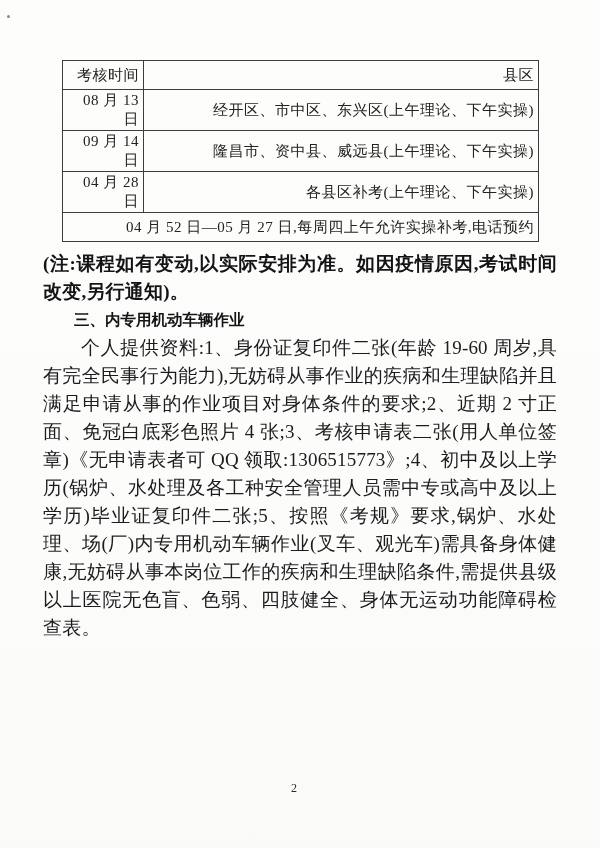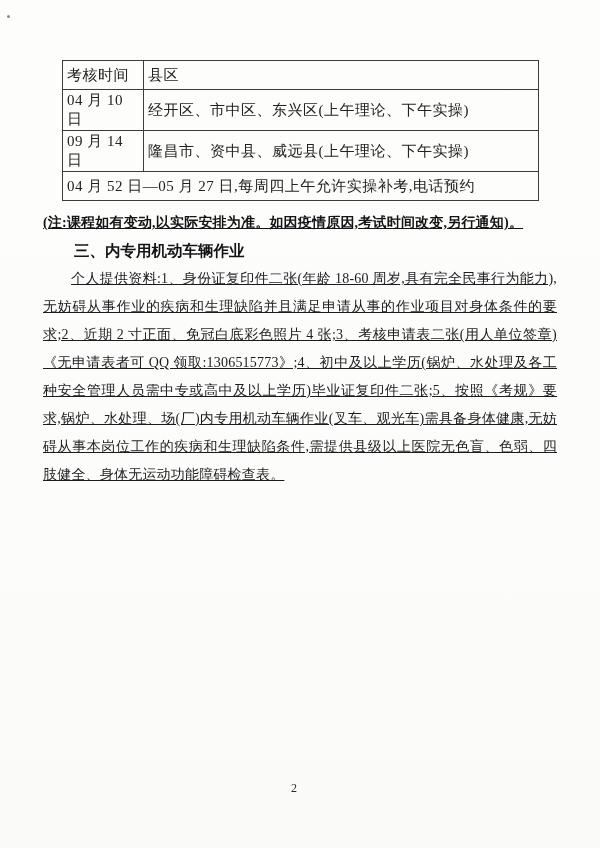--- a/index.html
+++ b/index.html
@@ -34,7 +34,7 @@
   table.schedule td {
     border: 1.6px solid #3c3c3e;
     height: 29px;
-    text-align: left;
+    text-align: right;
     vertical-align: middle;
     padding: 1px 4px;
     letter-spacing: 0.5px;

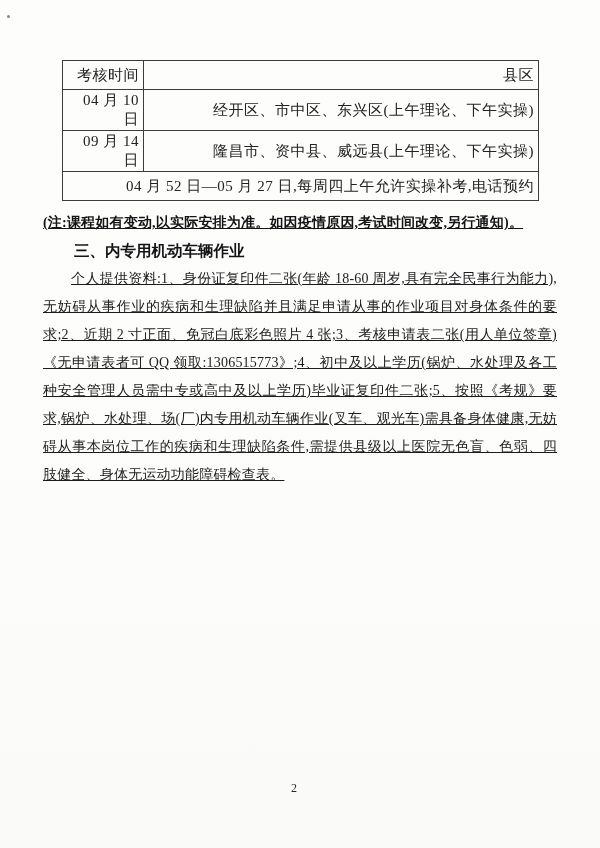--- a/index.html
+++ b/index.html
@@ -88,7 +88,7 @@
           <td>县区</td>
         </tr>
         <tr>
-          <td class="col-date">04 月 10 日</td>
+          <td class="col-date">08 月 13 日</td>
           <td>经开区、市中区、东兴区(上午理论、下午实操)</td>
         </tr>
         <tr>

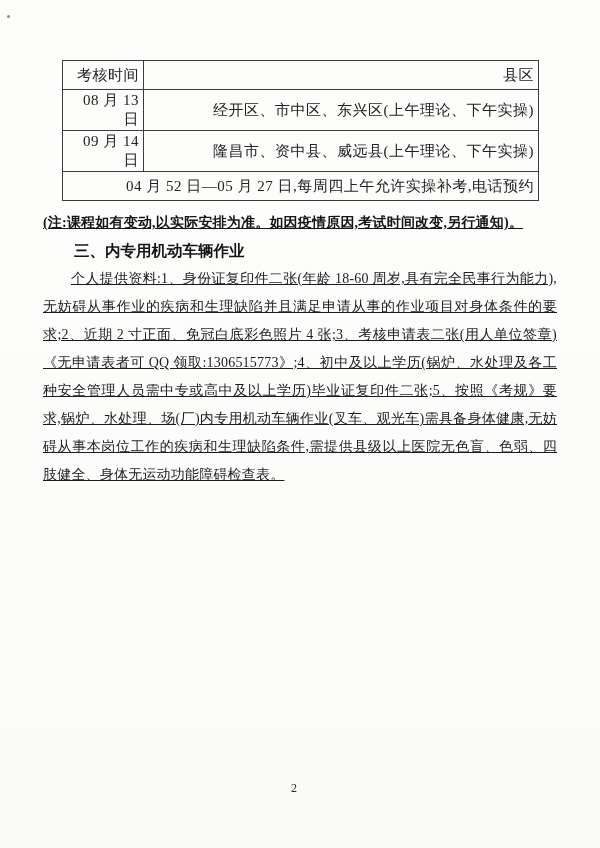--- a/index.html
+++ b/index.html
@@ -96,6 +96,10 @@
           <td>隆昌市、资中县、威远县(上午理论、下午实操)</td>
         </tr>
         <tr>
+          <td class="col-date">04 月 28 日</td>
+          <td>各县区补考(上午理论、下午实操)</td>
+        </tr>
+        <tr>
           <td colspan="2">04 月 52 日—05 月 27 日,每周四上午允许实操补考,电话预约</td>
         </tr>
       </tbody>

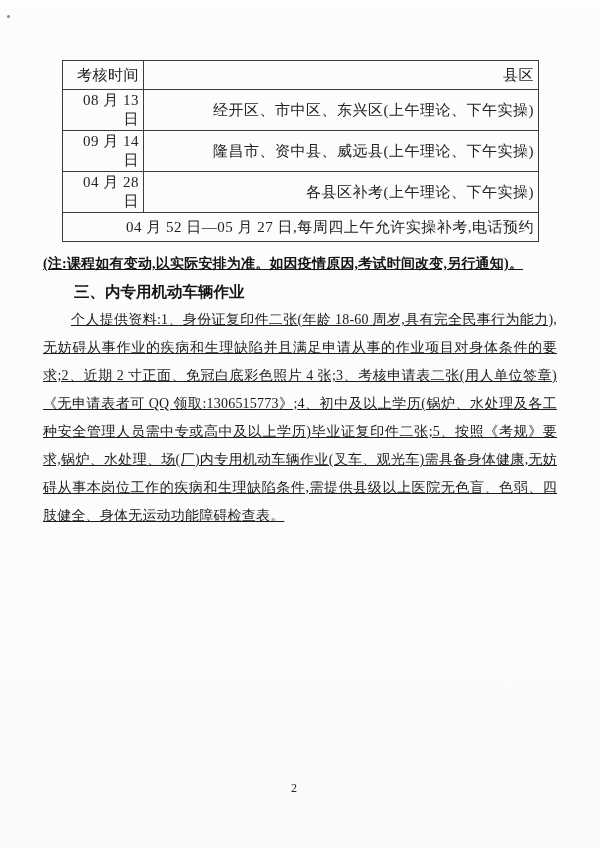--- a/index.html
+++ b/index.html
@@ -41,12 +41,11 @@
   }
   td.col-date { width: 81px; }
   .body-text {
-    font-size: 14px;
+    font-size: 19px;
     line-height: 28px;
     text-align: justify;
     letter-spacing: 0.2px;
     color: #1c1c1e;
-    text-decoration: underline;
   }
   .para-note {
     margin-top: 8px;

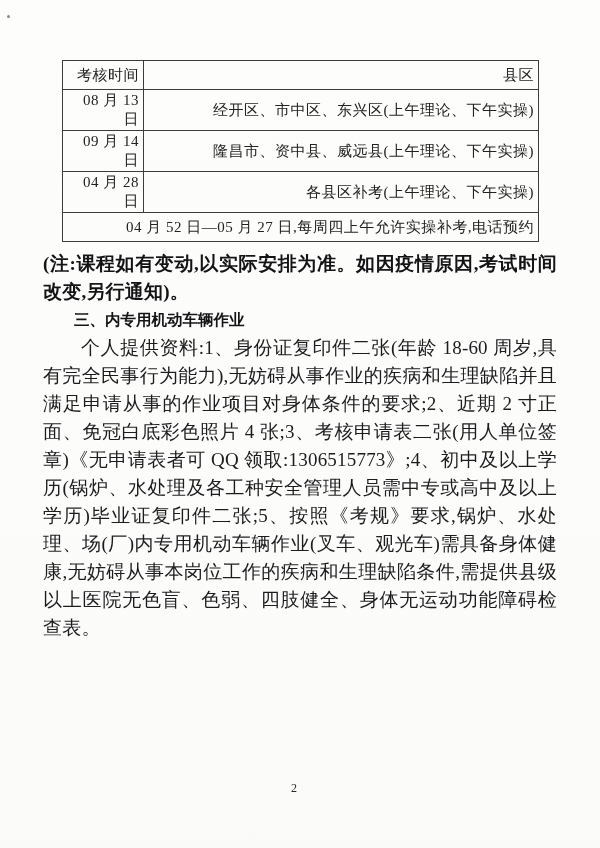--- a/index.html
+++ b/index.html
@@ -109,7 +109,7 @@
 
     <h3 class="section-heading">三、内专用机动车辆作业</h3>
 
-    <p class="body-text indent2">个人提供资料:1、身份证复印件二张(年龄 18-60 周岁,具有完全民事行为能力),无妨碍从事作业的疾病和生理缺陷并且满足申请从事的作业项目对身体条件的要求;2、近期 2 寸正面、免冠白底彩色照片 4 张;3、考核申请表二张(用人单位签章)《无申请表者可 QQ 领取:1306515773》;4、初中及以上学历(锅炉、水处理及各工种安全管理人员需中专或高中及以上学历)毕业证复印件二张;5、按照《考规》要求,锅炉、水处理、场(厂)内专用机动车辆作业(叉车、观光车)需具备身体健康,无妨碍从事本岗位工作的疾病和生理缺陷条件,需提供县级以上医院无色盲、色弱、四肢健全、身体无运动功能障碍检查表。</p>
+    <p class="body-text indent2">个人提供资料:1、身份证复印件二张(年龄 19-60 周岁,具有完全民事行为能力),无妨碍从事作业的疾病和生理缺陷并且满足申请从事的作业项目对身体条件的要求;2、近期 2 寸正面、免冠白底彩色照片 4 张;3、考核申请表二张(用人单位签章)《无申请表者可 QQ 领取:1306515773》;4、初中及以上学历(锅炉、水处理及各工种安全管理人员需中专或高中及以上学历)毕业证复印件二张;5、按照《考规》要求,锅炉、水处理、场(厂)内专用机动车辆作业(叉车、观光车)需具备身体健康,无妨碍从事本岗位工作的疾病和生理缺陷条件,需提供县级以上医院无色盲、色弱、四肢健全、身体无运动功能障碍检查表。</p>
 
 
   </div>

